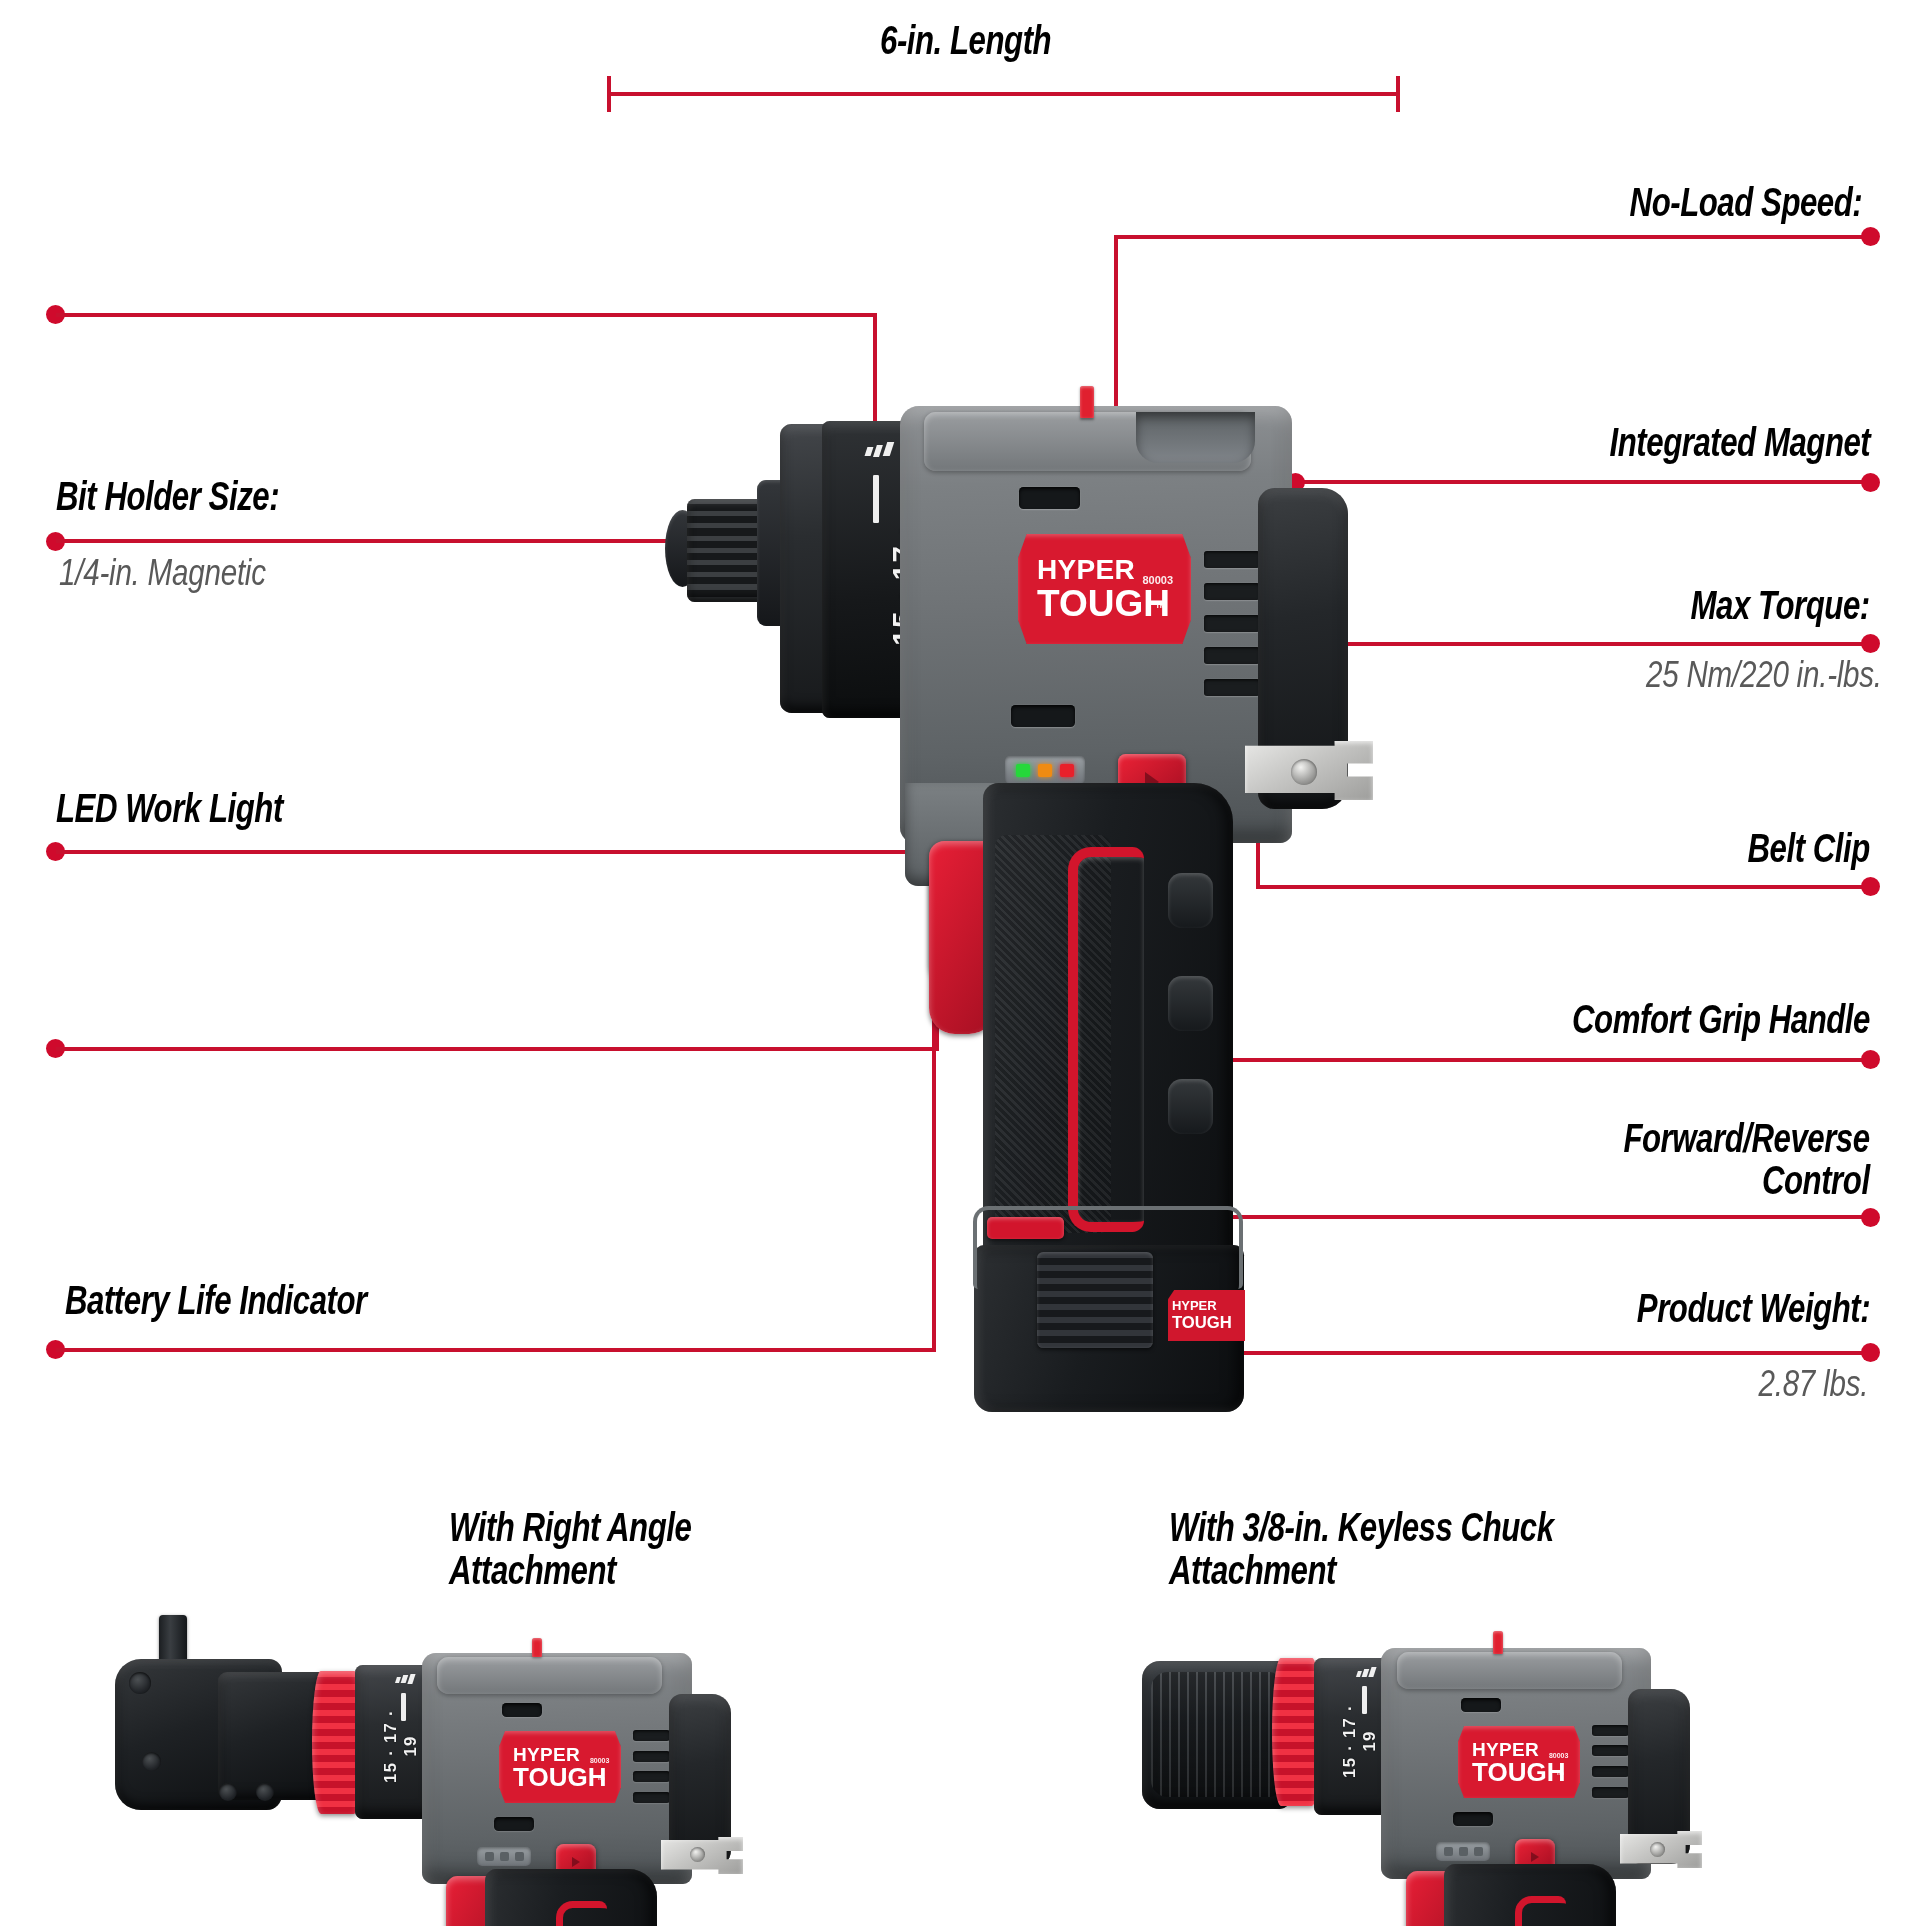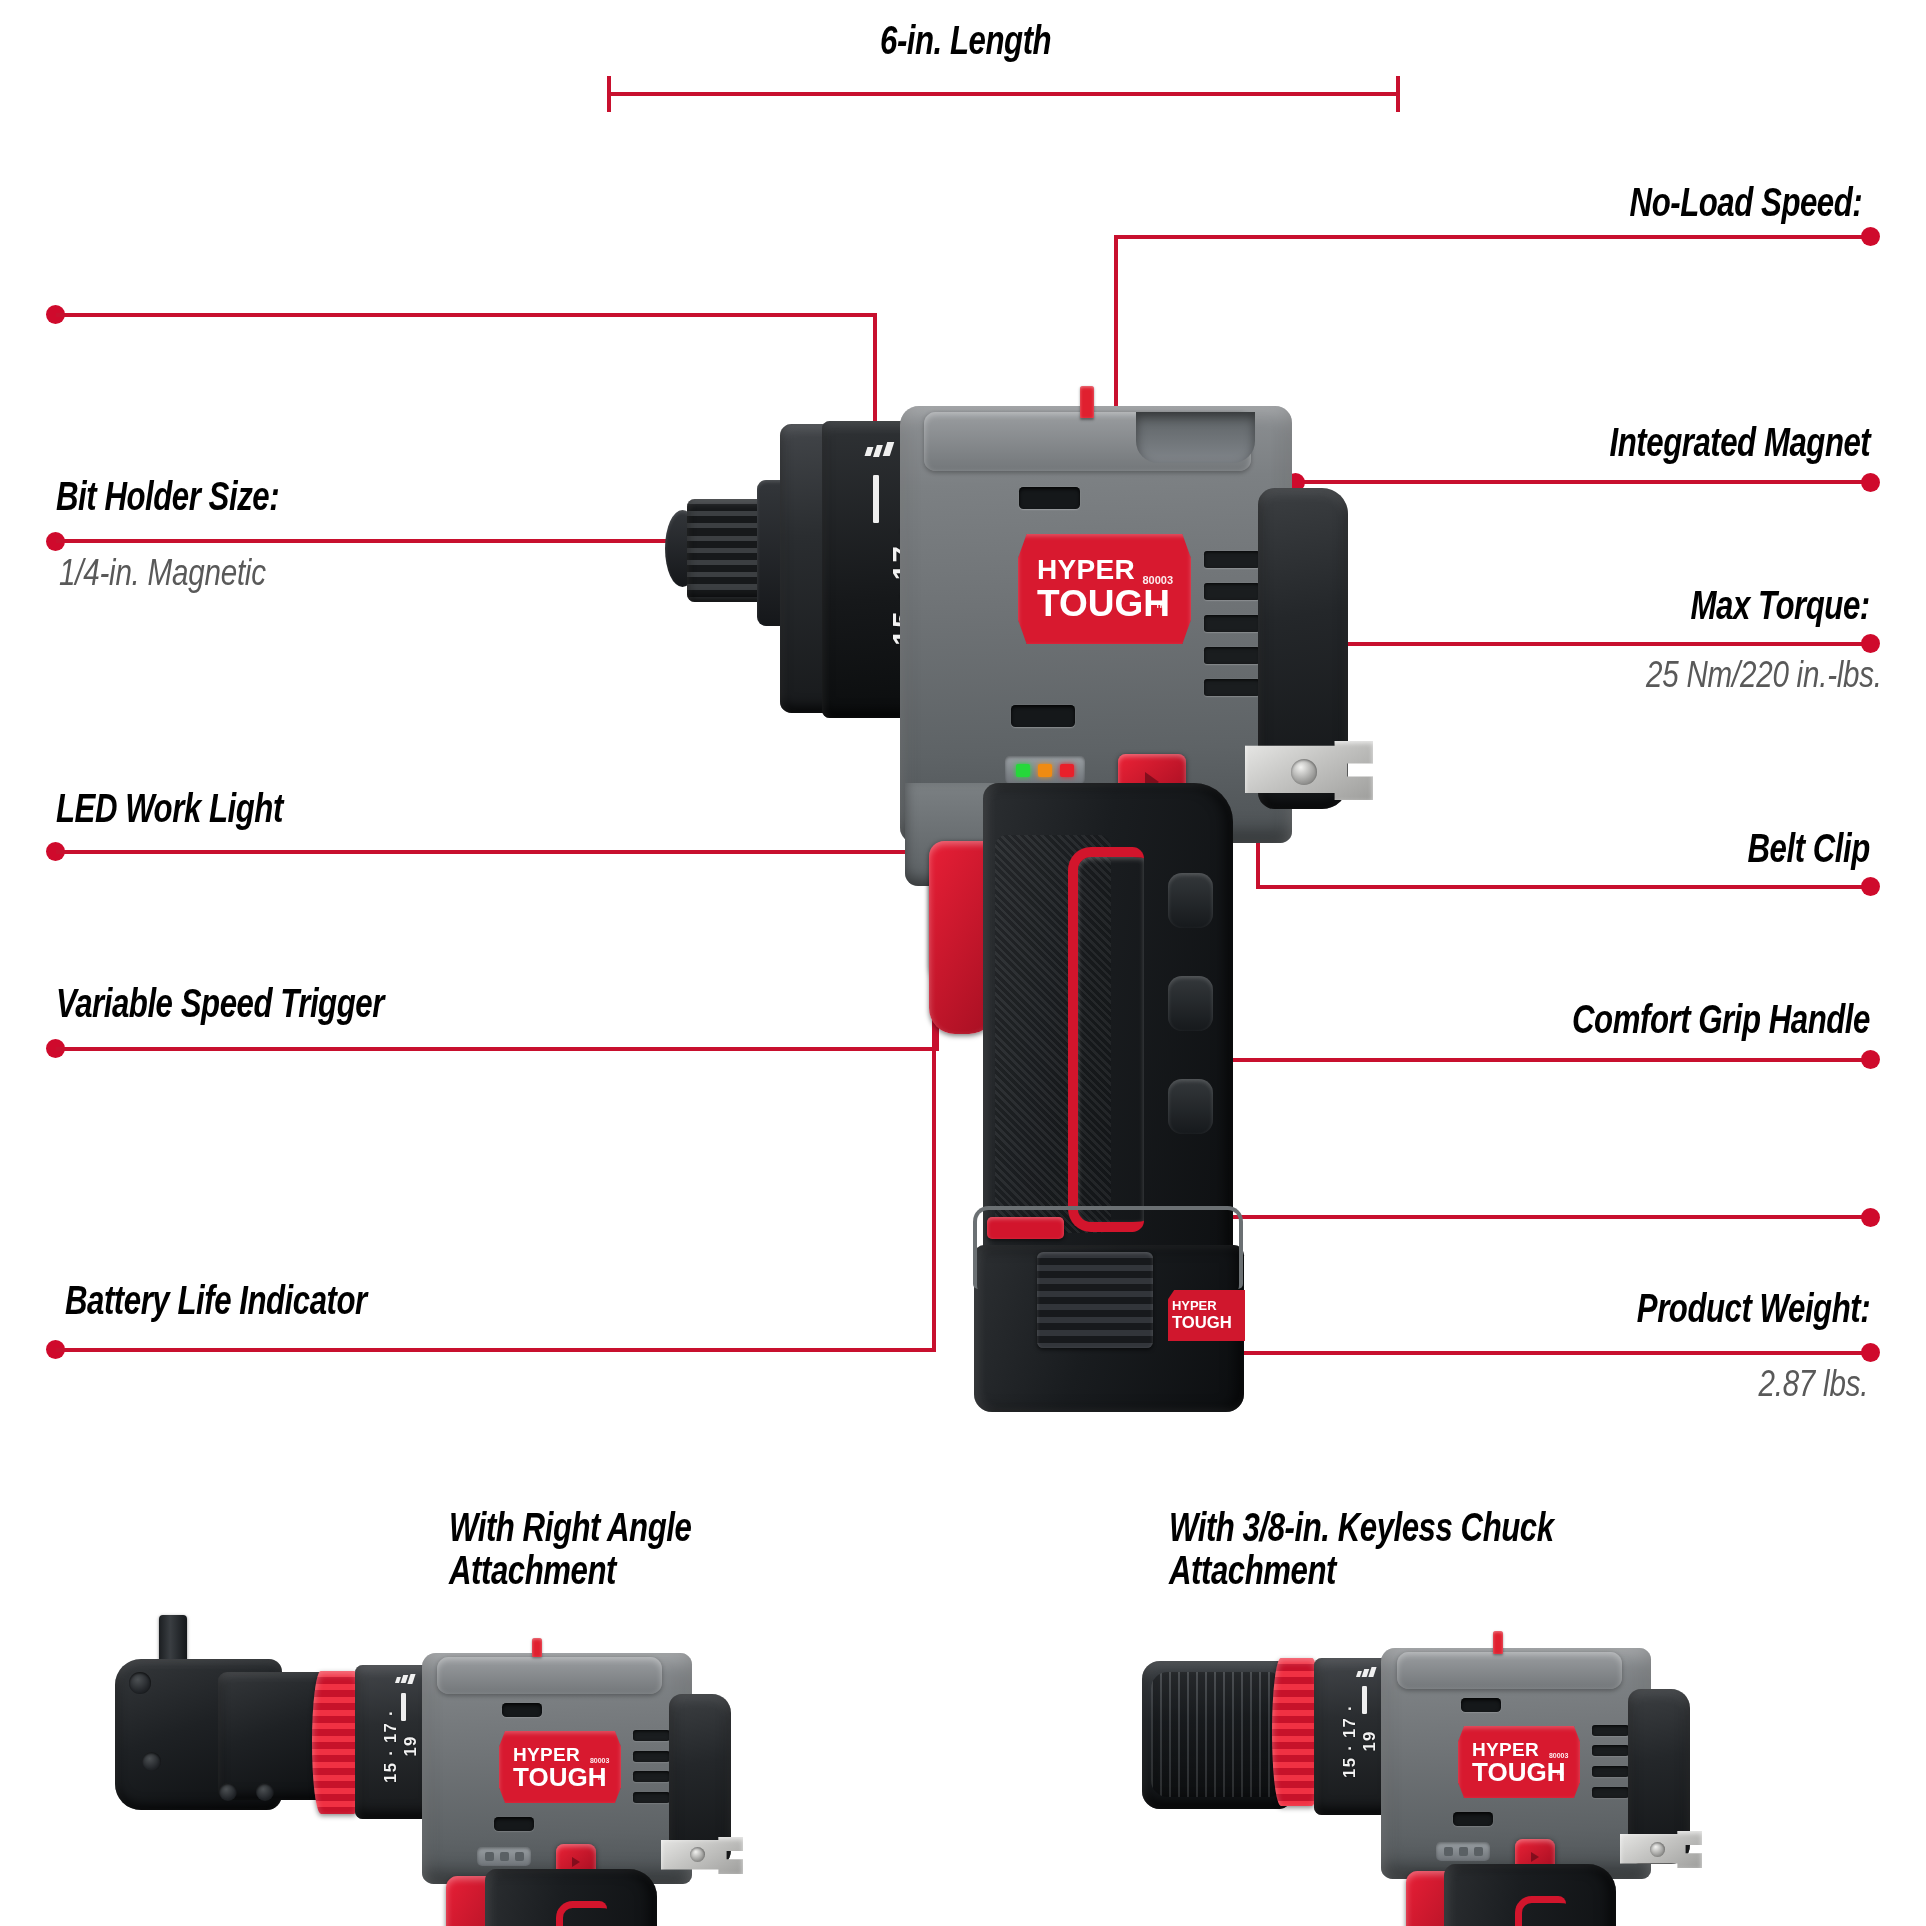--- a/index.html
+++ b/index.html
@@ -242,9 +242,6 @@
   <div class="lead-v" style="left:916px; top:711px; height:140px;"></div>
   <div class="dot" style="left:907px; top:703px;"></div>
 
-  <div class="cal left" style="left:56px; top:982px;">
-    <div class="ttl">Variable Speed Trigger</div>
-  </div>
   <div class="dot" style="left:46px; top:1039px;"></div>
   <div class="lead-h" style="left:56px; top:1047px; width:883px;"></div>
   <div class="lead-v" style="left:935px; top:835px; height:215px;"></div>

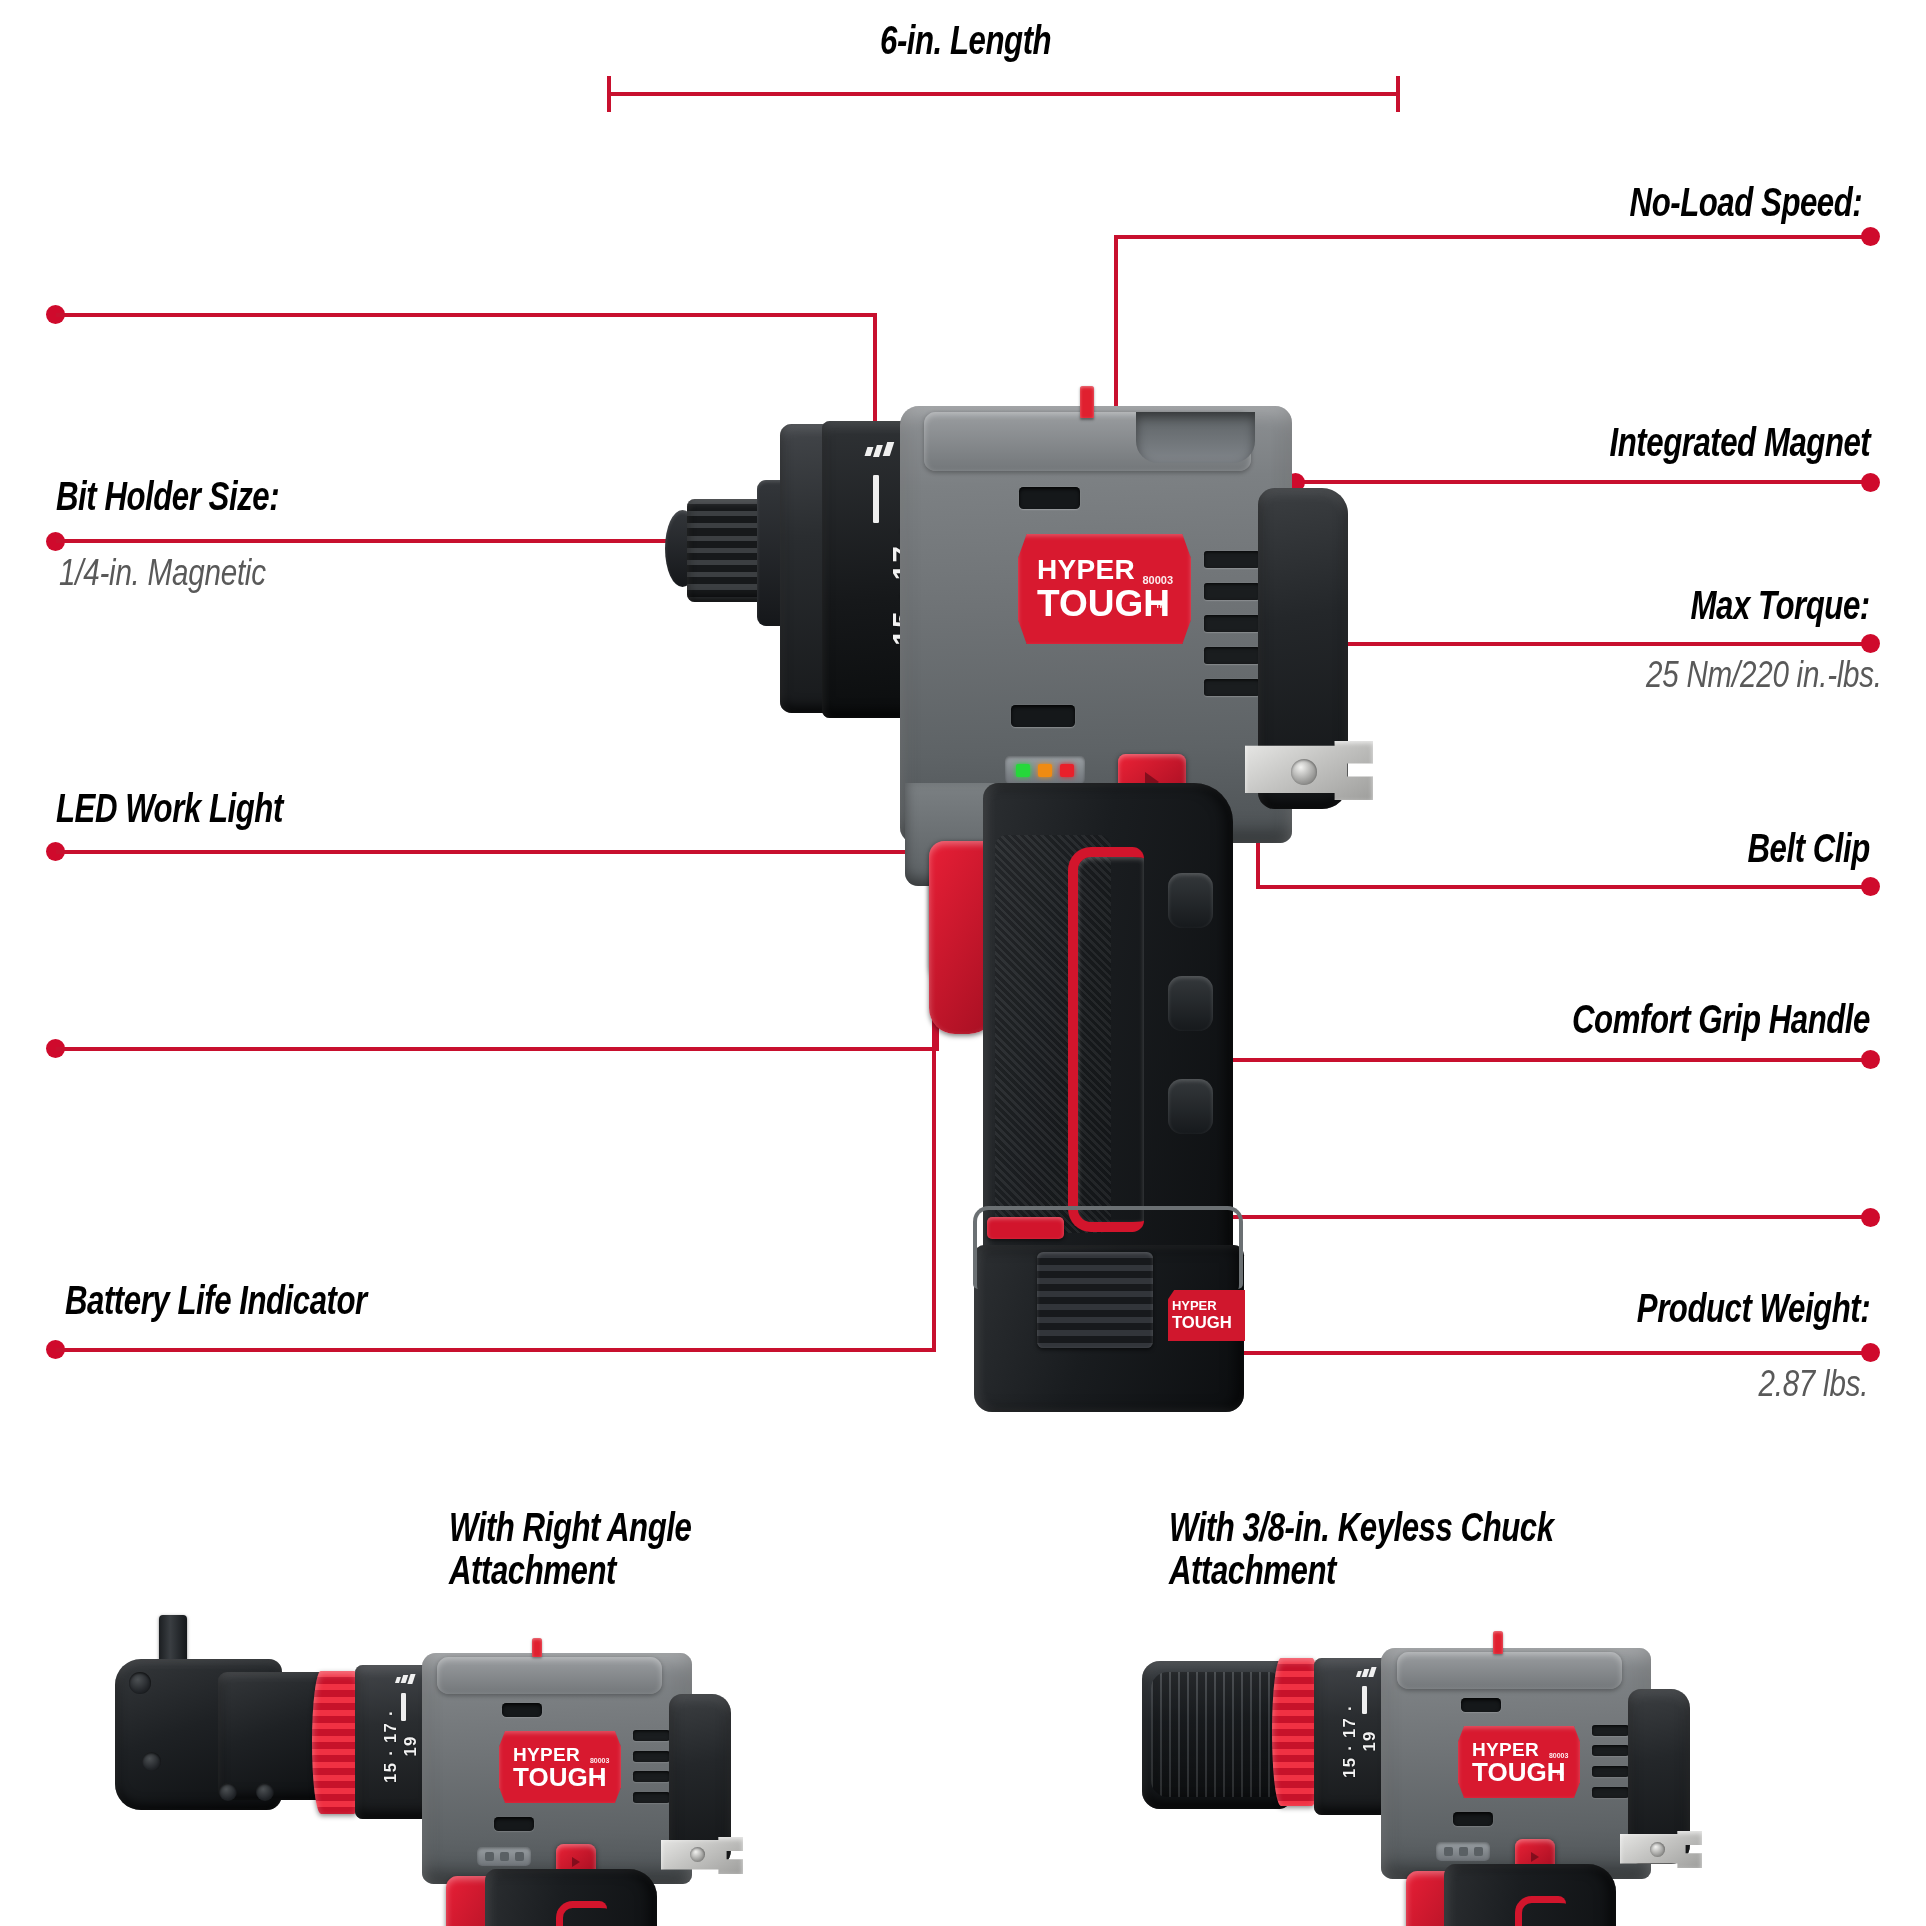--- a/index.html
+++ b/index.html
@@ -294,6 +294,10 @@
   <div class="dot" style="left:1861px; top:1050px;"></div>
   <div class="dot" style="left:1178px; top:1050px;"></div>
 
+  <div class="cal right" style="right:56px; top:1117px; text-align:right;">
+    <div class="ttl">Forward/Reverse
+Control</div>
+  </div>
   <div class="lead-h" style="left:1160px; top:1215px; width:711px;"></div>
   <div class="dot" style="left:1861px; top:1208px;"></div>
   <div class="lead-v" style="left:1160px; top:732px; height:487px;"></div>

